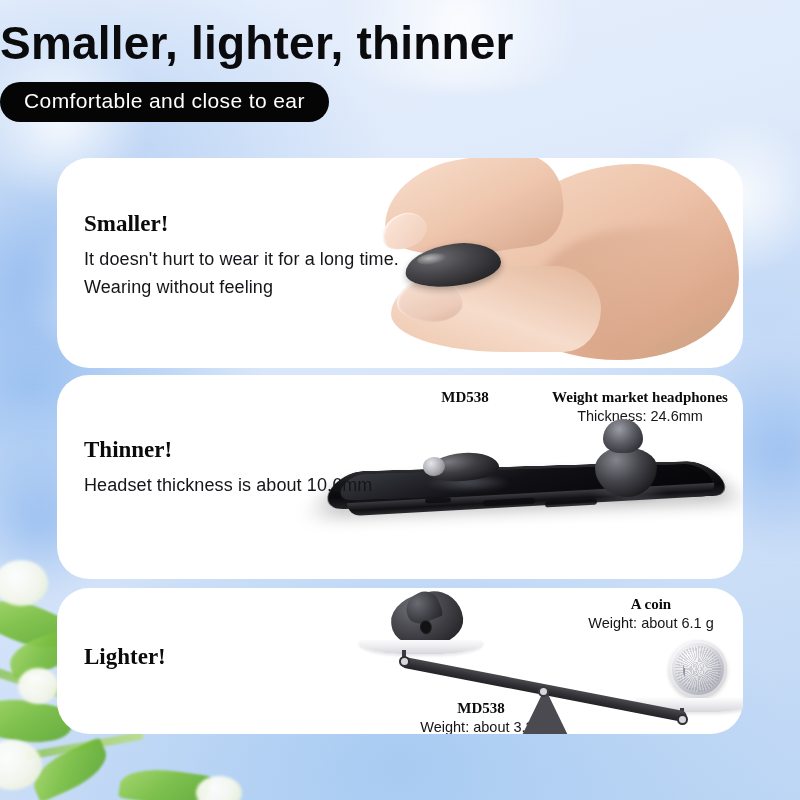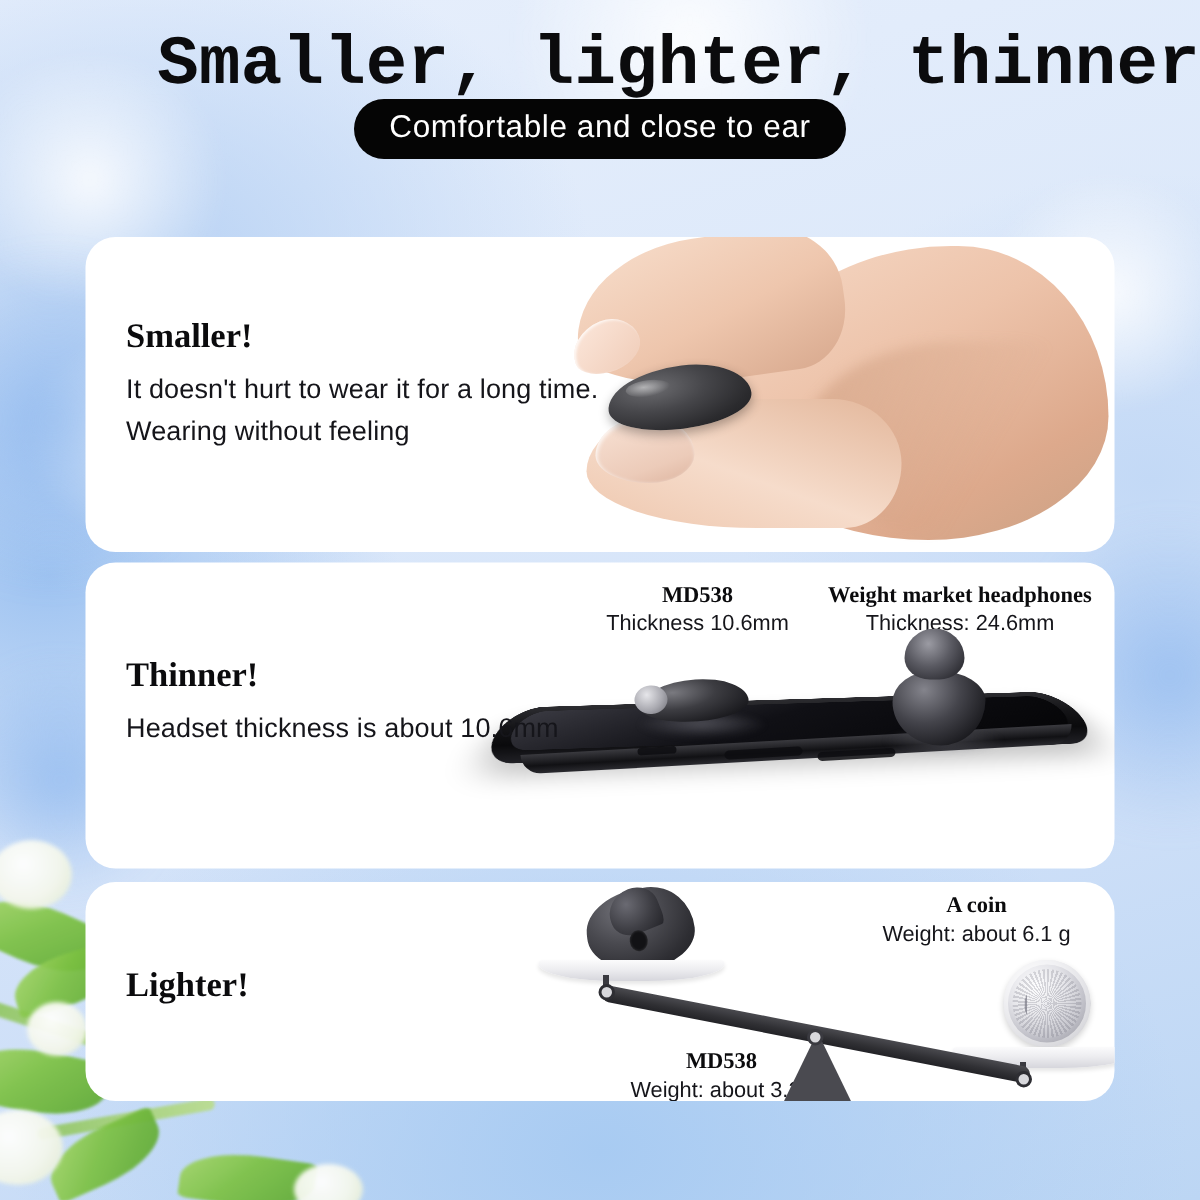--- a/index.html
+++ b/index.html
@@ -65,12 +65,12 @@
   
   #header { position:absolute; left:0; top:0; width:800px; z-index:5; }
   .title {
-    font-family:Liberation Mono, monospace;
+    font-family:Liberation Sans, sans-serif;
     font-weight:bold;
     font-size:46px;
     line-height:1;
     color:#0b0b0d;
-    text-align:right;
+    text-align:left;
     margin-top:20px;
     letter-spacing:.2px;
   }

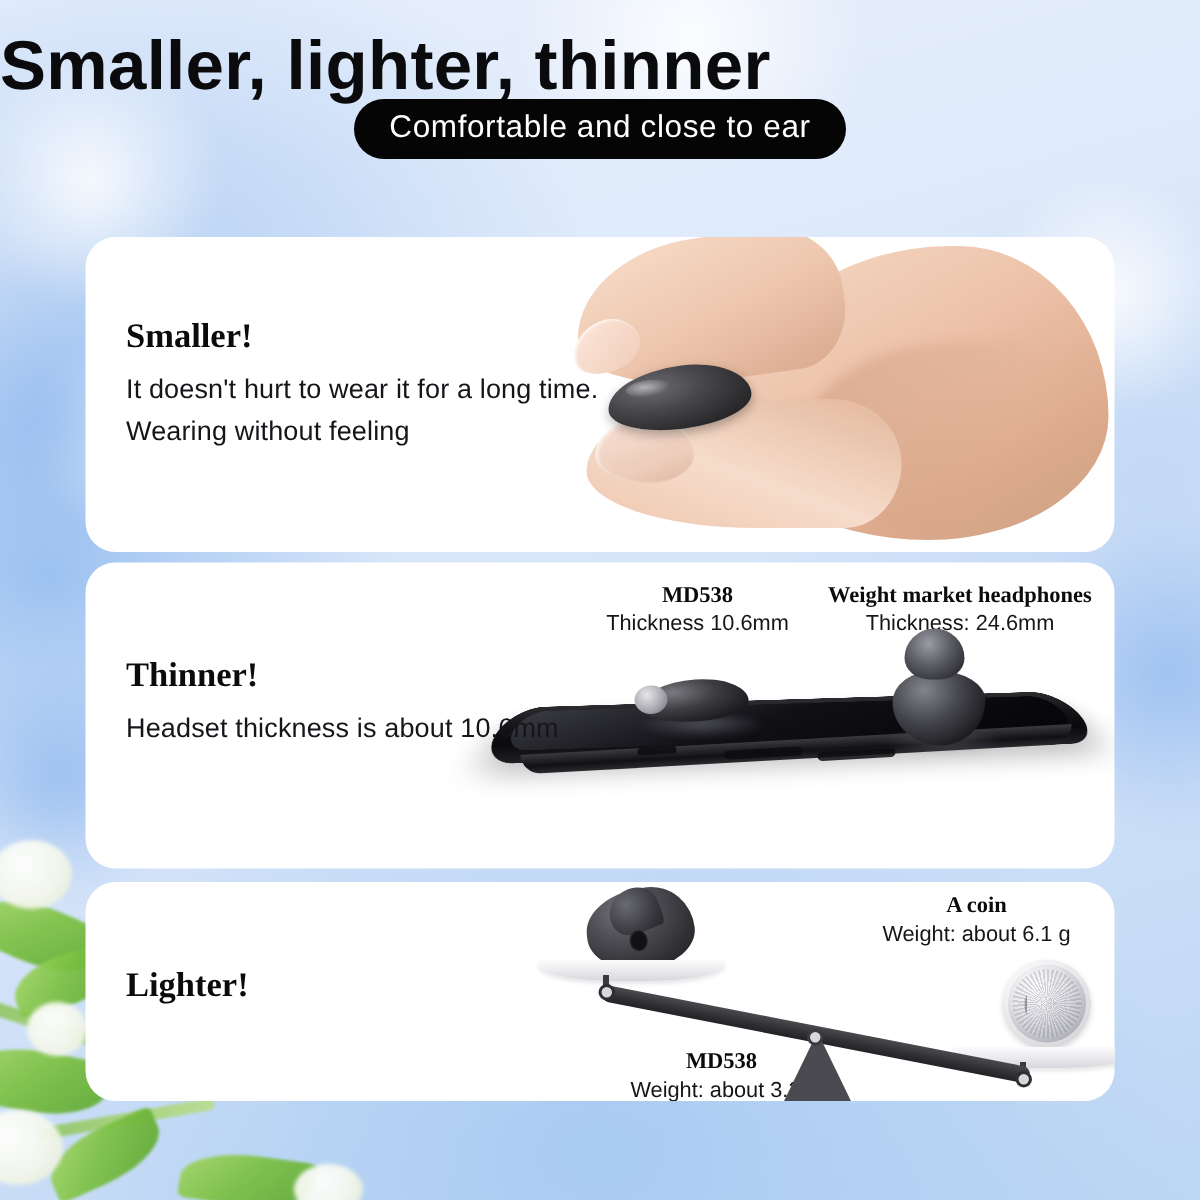--- a/index.html
+++ b/index.html
@@ -74,7 +74,7 @@
     margin-top:20px;
     letter-spacing:.2px;
   }
-  .badge-wrap { display:flex; justify-content:center; margin-top:0; }
+  .badge-wrap { display:flex; justify-content:flex-start; margin-top:16px; }
   .badge {
     background:#050505;
     color:#ffffff;

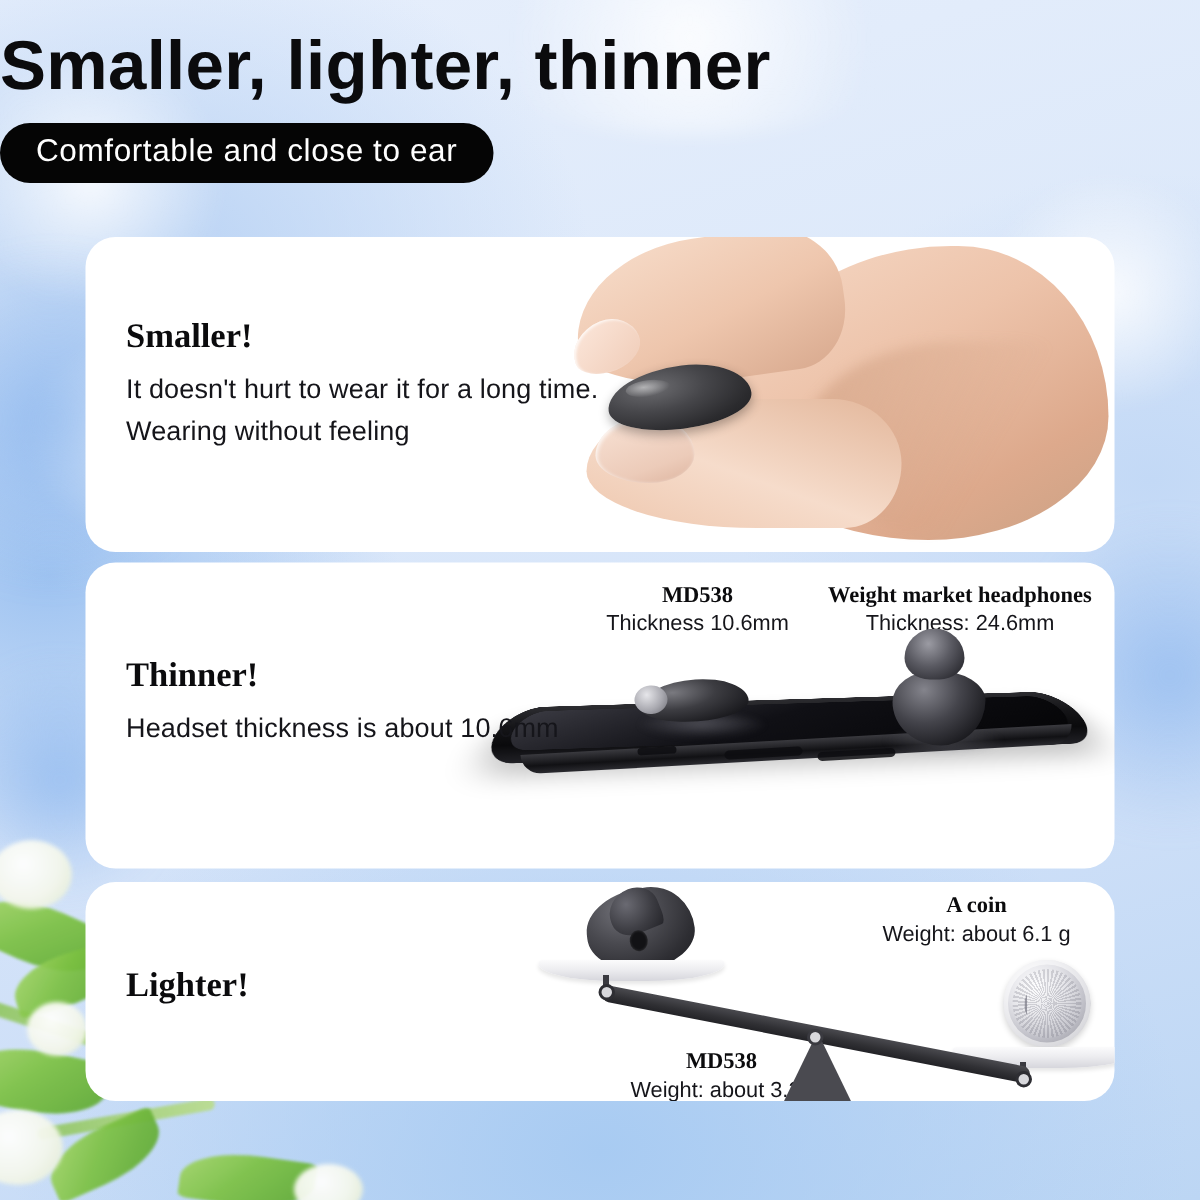--- a/index.html
+++ b/index.html
@@ -89,7 +89,7 @@
   .card {
     position:absolute;
     background:#ffffff;
-    border-radius:20px;
+    border-radius:32px;
     z-index:4;
     overflow:hidden;
   }

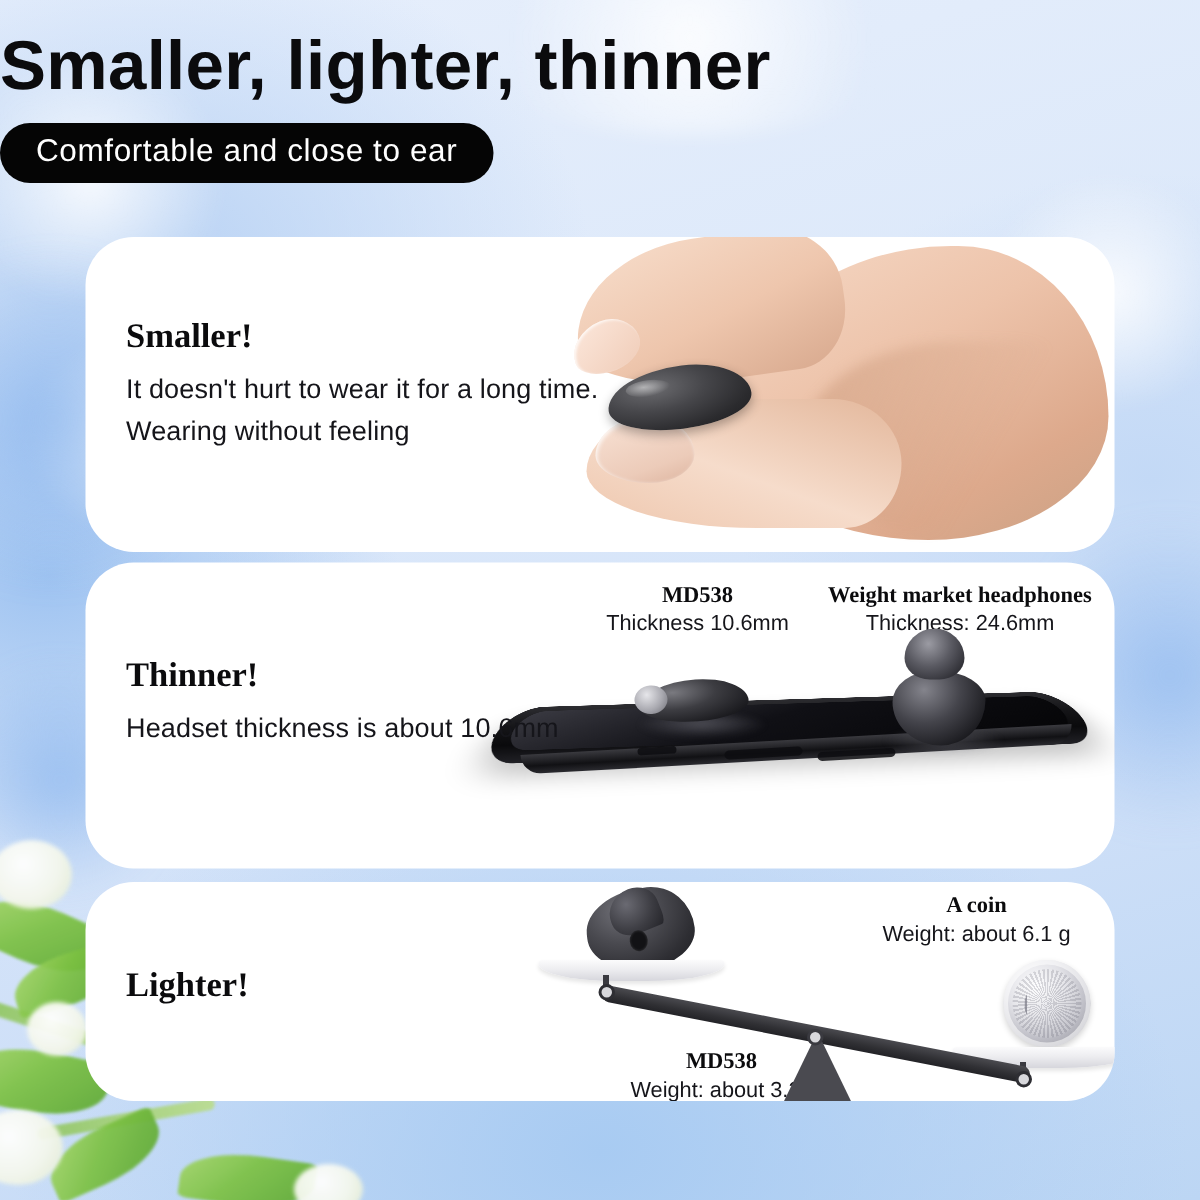--- a/index.html
+++ b/index.html
@@ -374,7 +374,6 @@
   <div class="phone-art">
     <div class="lbl-col" style="left:78px;top:14px;width:160px;">
       <div class="lbl-name">MD538</div>
-      <div class="lbl-val">Thickness 10.6mm</div>
     </div>
     <div class="lbl-col" style="left:218px;top:14px;width:230px;">
       <div class="lbl-name">Weight market headphones</div>

